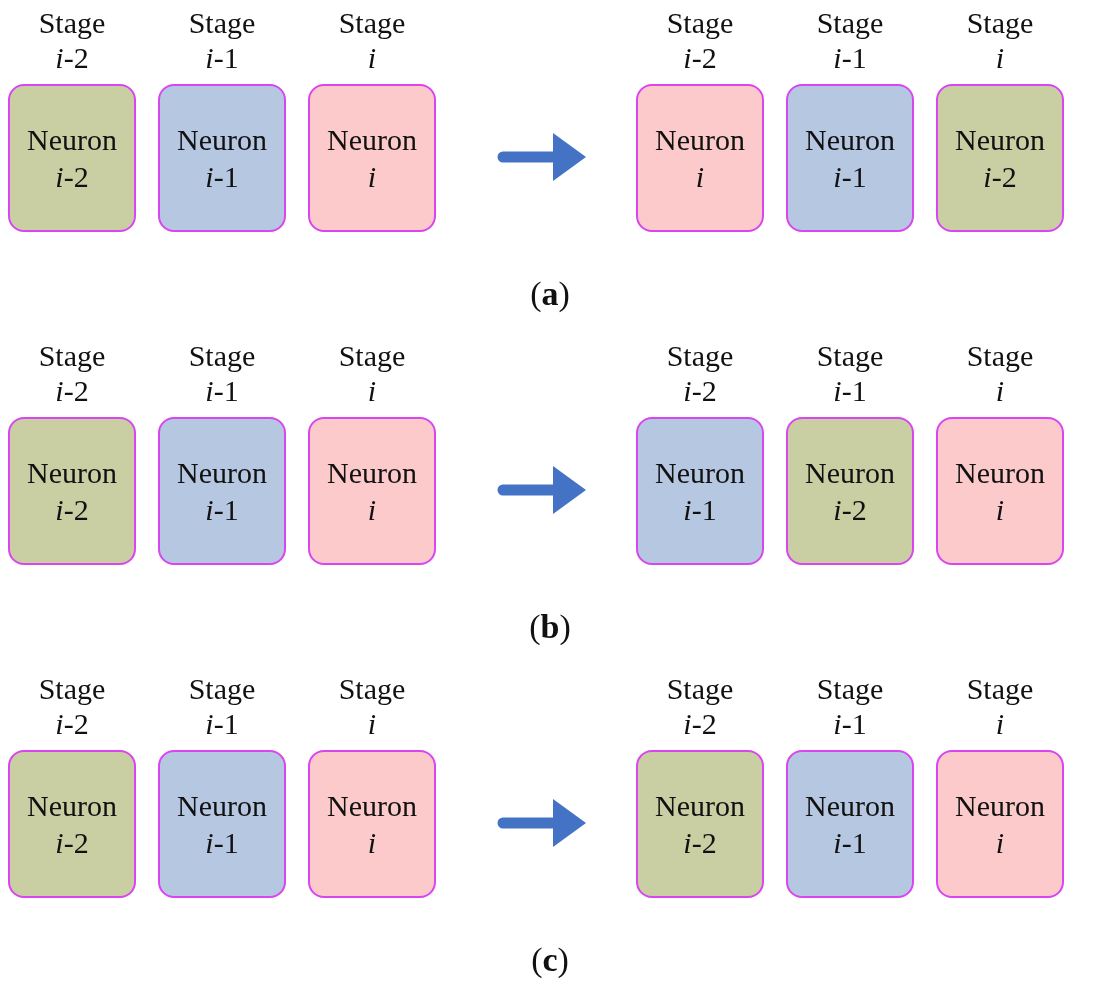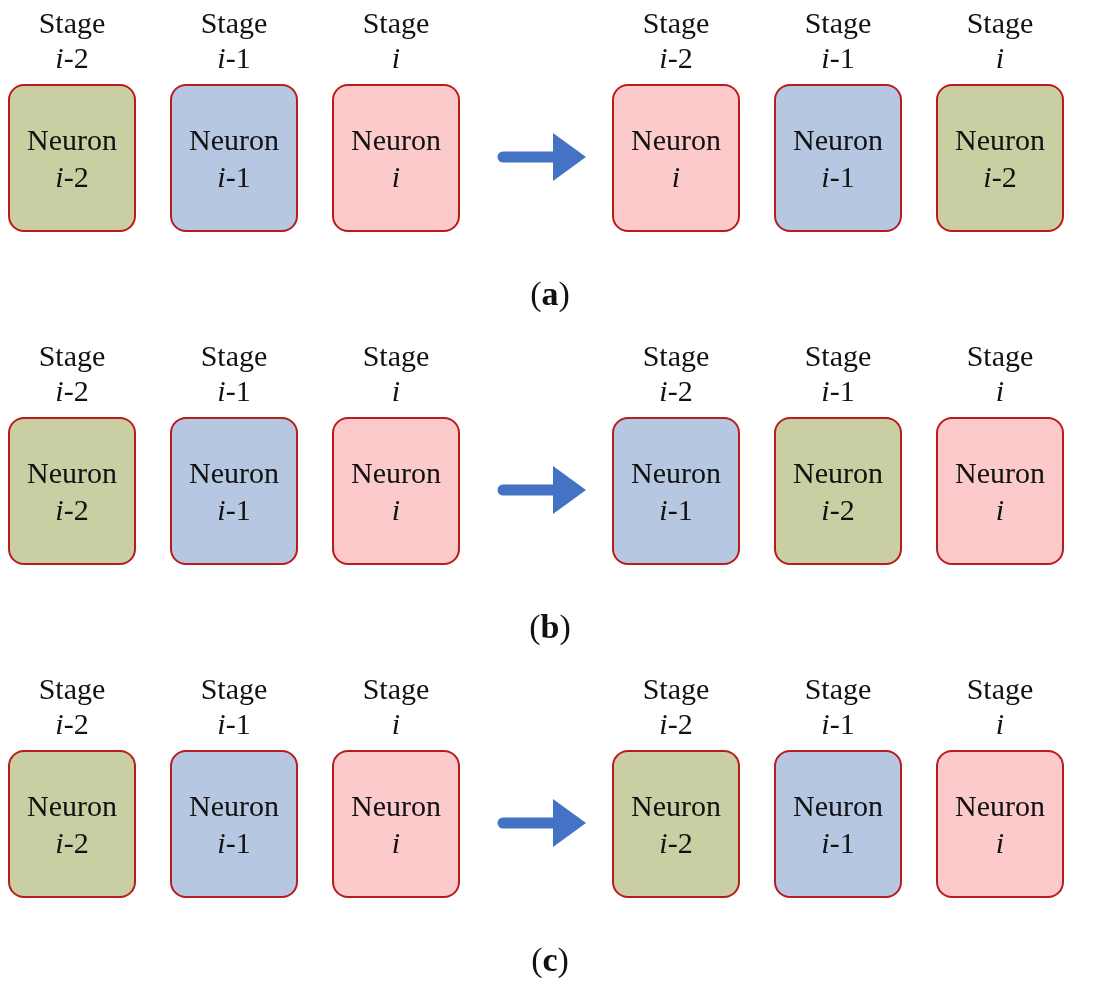--- a/index.html
+++ b/index.html
@@ -10,7 +10,7 @@
   }
   .panel { height:333px; box-sizing:border-box; padding-top:5px; }
   .row { display:flex; padding-right:36px; }
-  .group { display:flex; gap:34px; }
+  .group { display:flex; gap:22px; }
   .group.left { margin-left:8px; }
   .col { display:flex; flex-direction:column; align-items:center; width:128px; }
   .stage-label { text-align:center; font-size:30px; line-height:1.18; height:71px; margin-bottom:8px; }

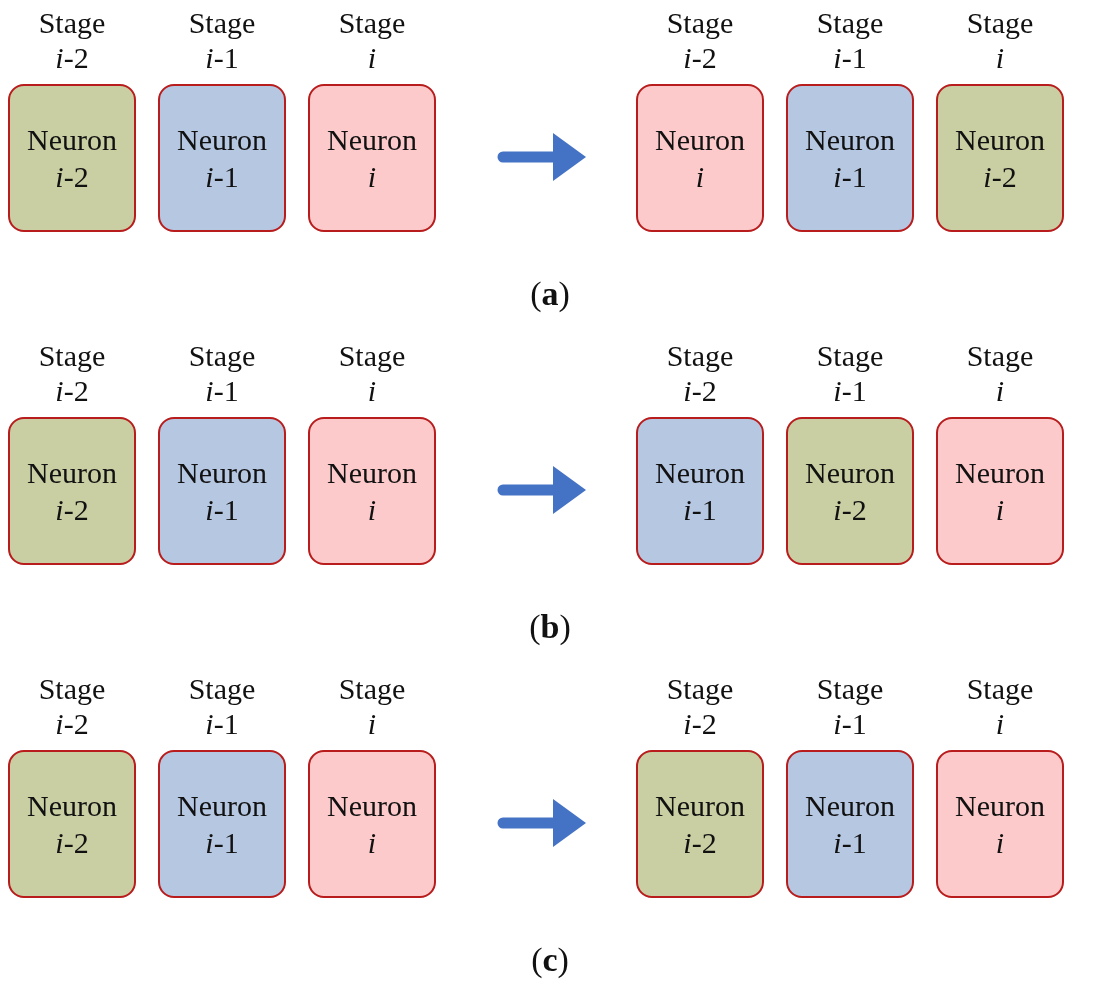--- a/index.html
+++ b/index.html
@@ -18,7 +18,7 @@
   .it { font-style:italic; }
   .box {
     box-sizing:border-box; width:128px; height:148px;
-    border:2px solid #b91c1c; border-radius:16px;
+    border:2px solid #d946ef; border-radius:16px;
     background:var(--c,#eee);
     display:flex; flex-direction:column; justify-content:center; align-items:center;
     font-size:30px; line-height:1.25; text-align:center;

